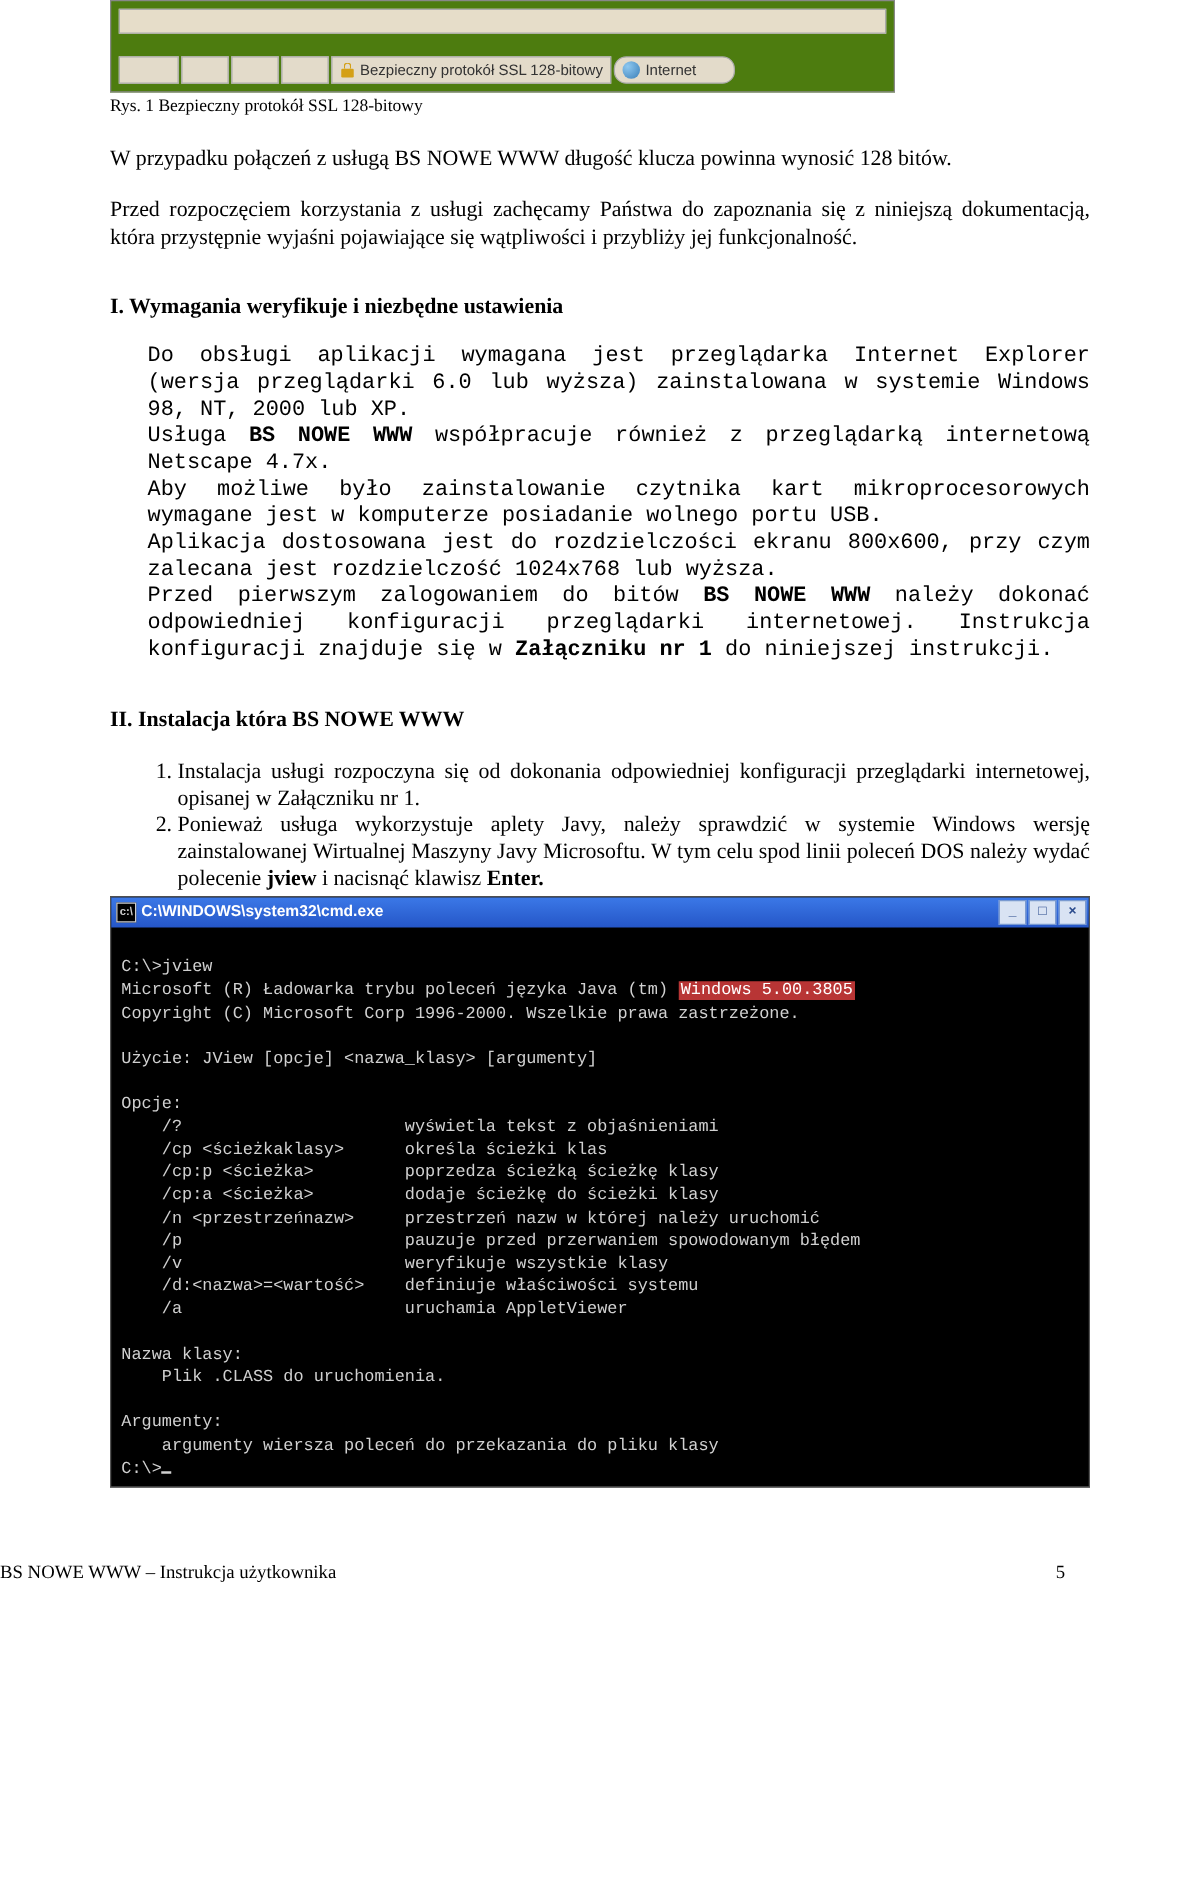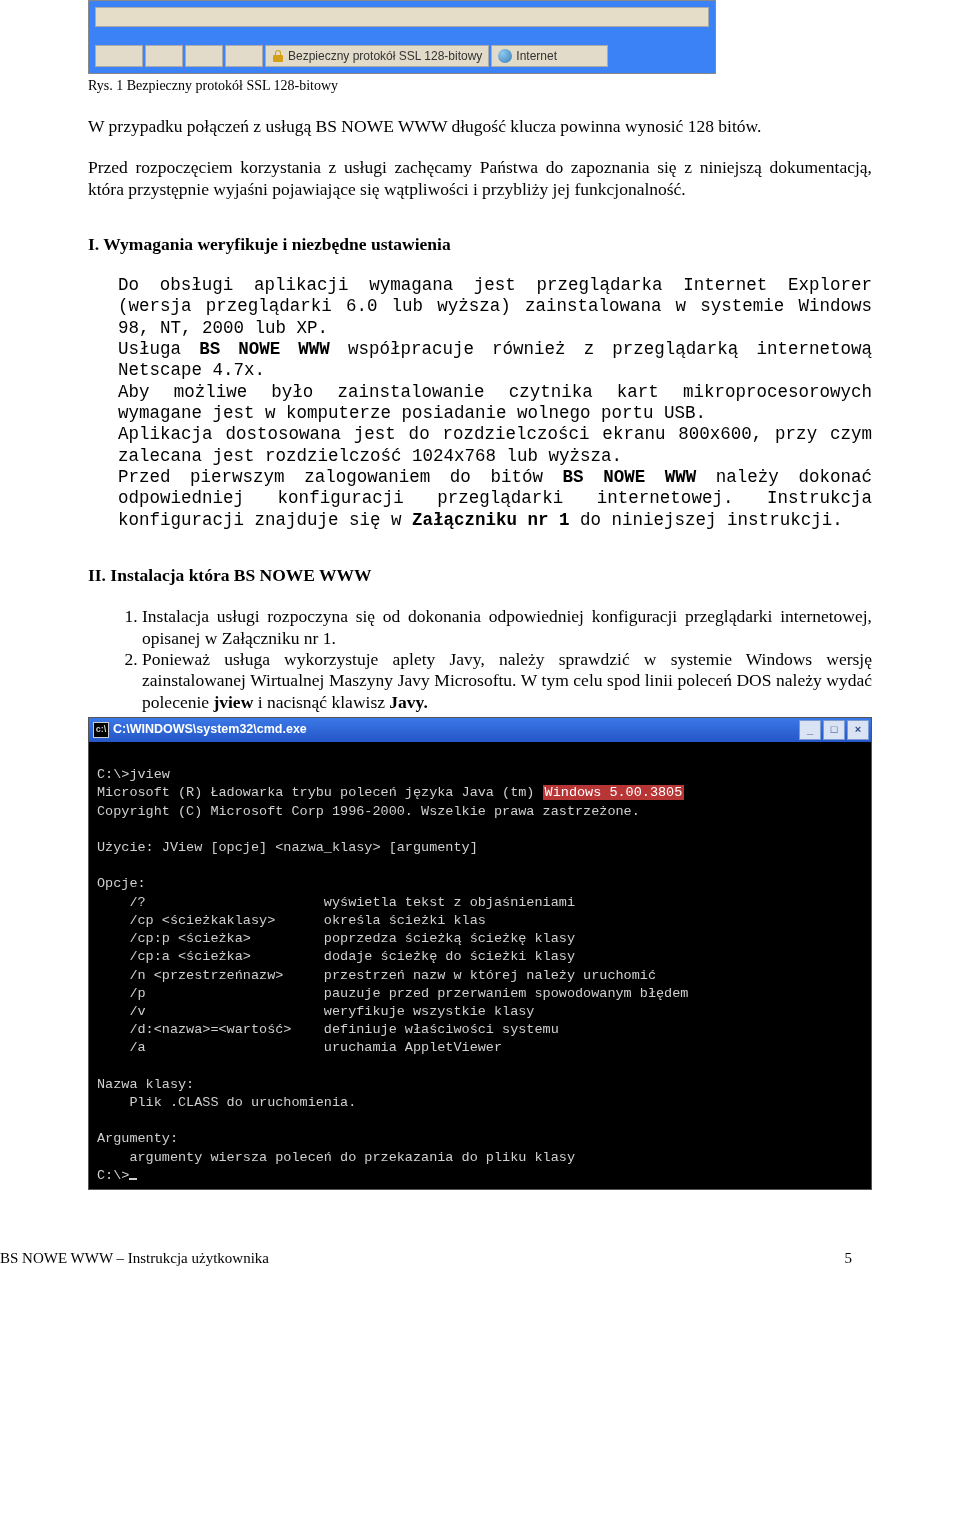--- a/index.html
+++ b/index.html
@@ -16,7 +16,7 @@
   .status-bar-img {
     width: 626px;
     height: 72px;
-    background: #3b82f6;
+    background: #4d7c0f;
     border: 1px solid #888;
     position: relative;
     margin-bottom: 4px;

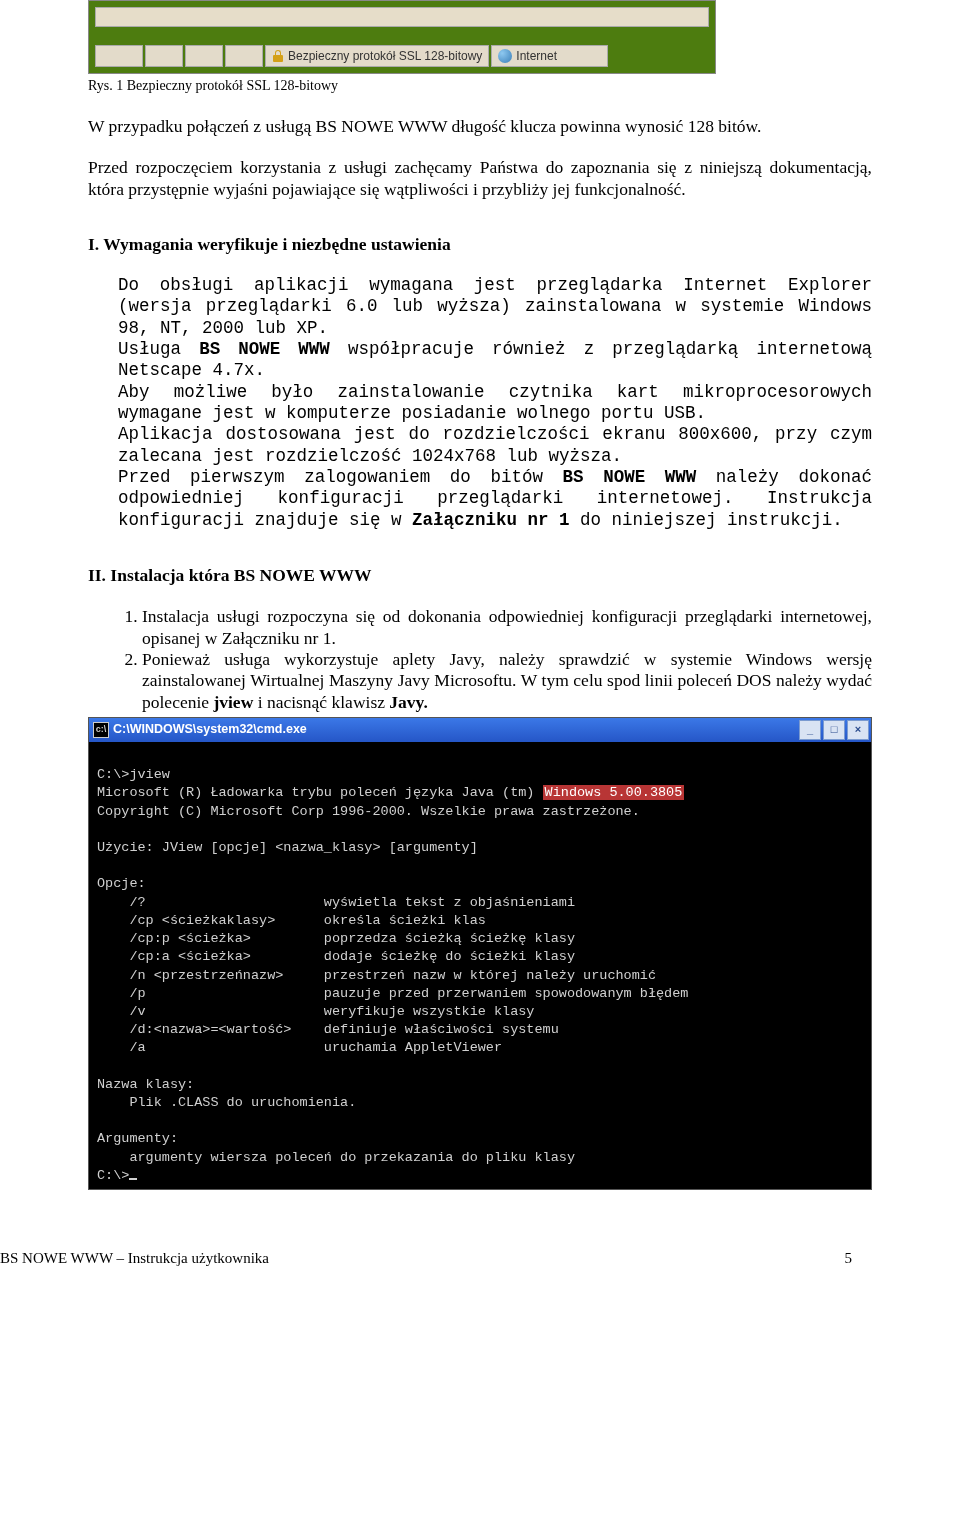--- a/index.html
+++ b/index.html
@@ -47,7 +47,7 @@
   .status-bar-img .cell.empty { width: 34px; }
   .status-bar-img .cell.short { width: 24px; }
   .status-bar-img .cell.ssl { flex: 0 0 auto; }
-  .status-bar-img .cell.internet { flex: 0 0 auto; padding-right: 50px; }
+  .status-bar-img .cell.internet { flex: 0 0 auto; padding-right: 30px; border-radius: 10px; }
   .lock-icon {
     display: inline-block;
     width: 12px; height: 12px;

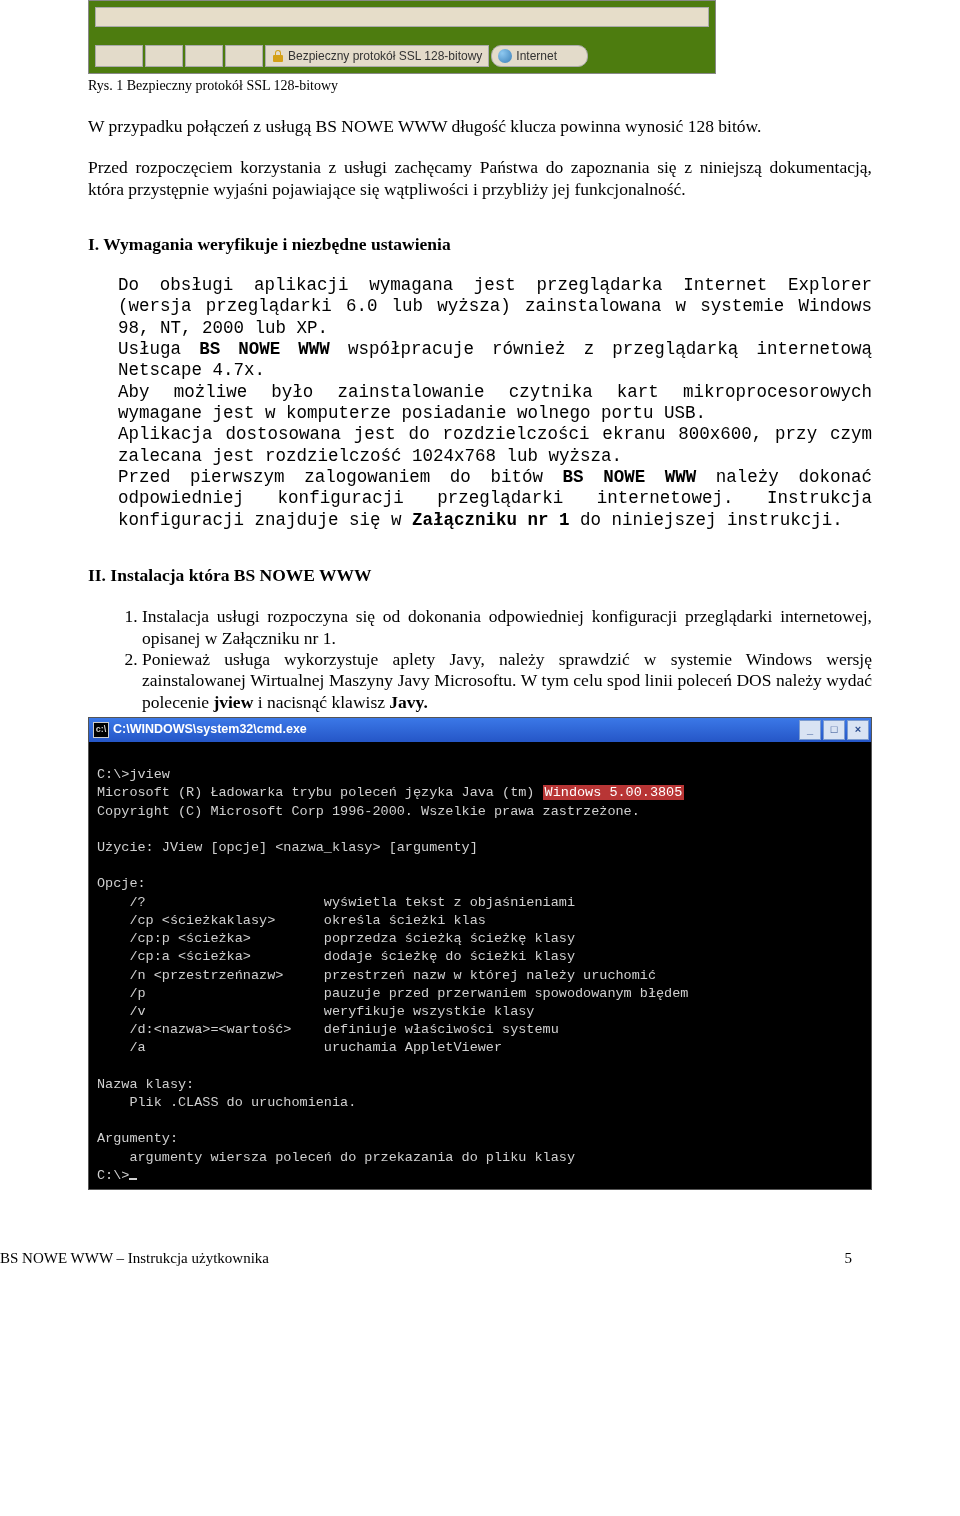--- a/index.html
+++ b/index.html
@@ -224,7 +224,7 @@
   <ol class="install">
     <li><span>Instalacja usługi rozpoczyna się od dokonania odpowiedniej konfiguracji przeglądarki internetowej, opisanej w Załączniku nr 1.</span></li>
     <li>
-      <span>Ponieważ usługa wykorzystuje aplety Javy, należy sprawdzić w systemie Windows wersję zainstalowanej Wirtualnej Maszyny Javy Microsoftu. W tym celu spod linii poleceń DOS należy wydać polecenie </span><span class="b">jview</span><span> i nacisnąć klawisz </span><span class="b">Javy.</span><span></span>
+      <span>Ponieważ usługa wykorzystuje aplety Javy, należy sprawdzić w systemie Windows wersję zainstalowanej Wirtualnej Maszyny Javy Microsoftu. W tym celu spod linii poleceń DOS należy wydać polecenie </span><span class="b">jview</span><span> i nacisnąć klawisz </span><span class="b">Enter.</span><span></span>
     </li>
   </ol>
 

